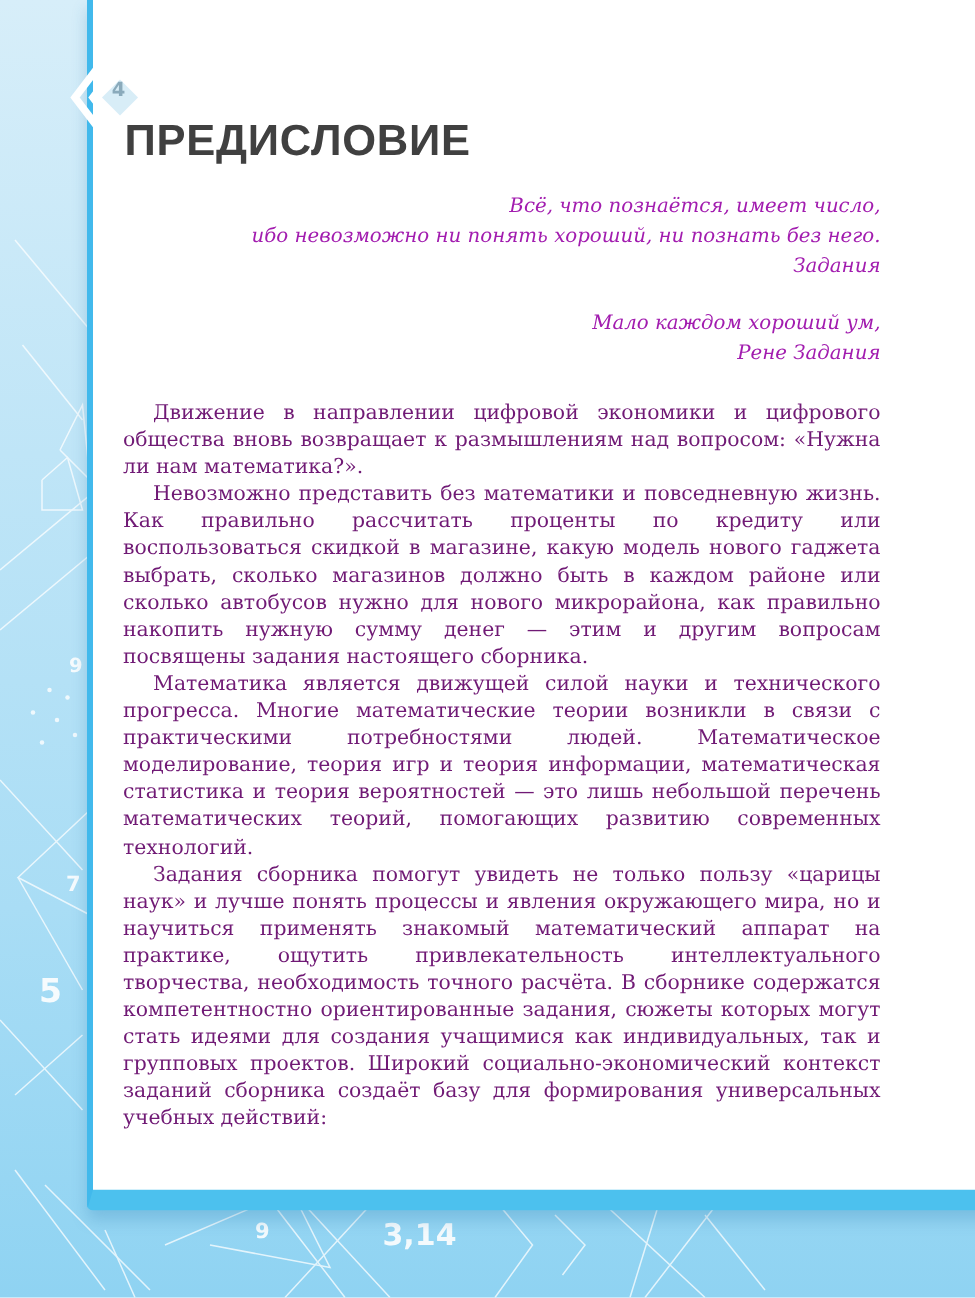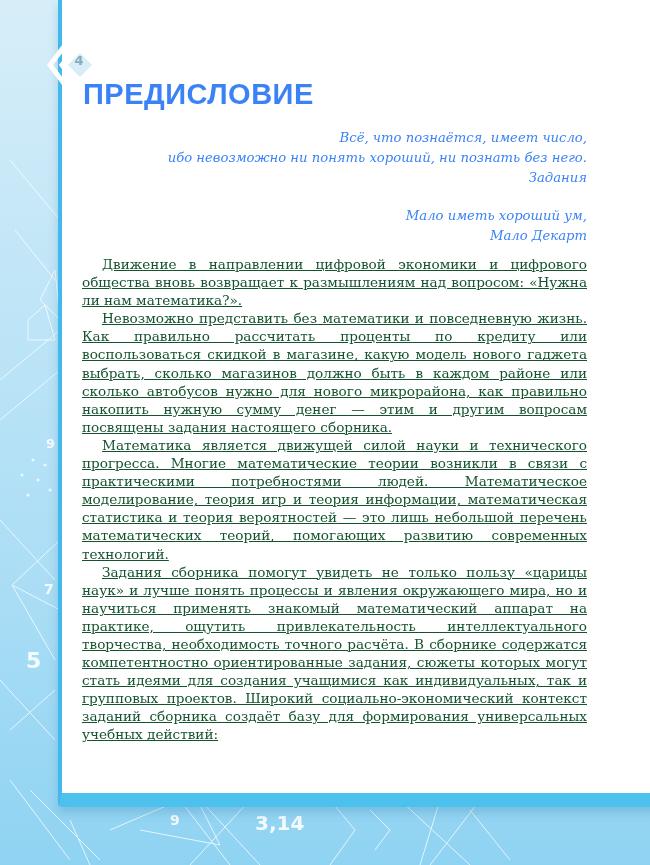--- a/index.html
+++ b/index.html
@@ -29,7 +29,7 @@
     .title {
       position: absolute; left: 83px; top: 78px; z-index: 4; margin: 0;
       font-family: "Liberation Sans", sans-serif; font-weight: bold;
-      font-size: 29px; letter-spacing: 0.5px; color: #3b82f6;
+      font-size: 29px; letter-spacing: 0.5px; color: #404040;
     }
     .epigraphs {
       position: absolute; right: 63px; top: 128px; z-index: 4;

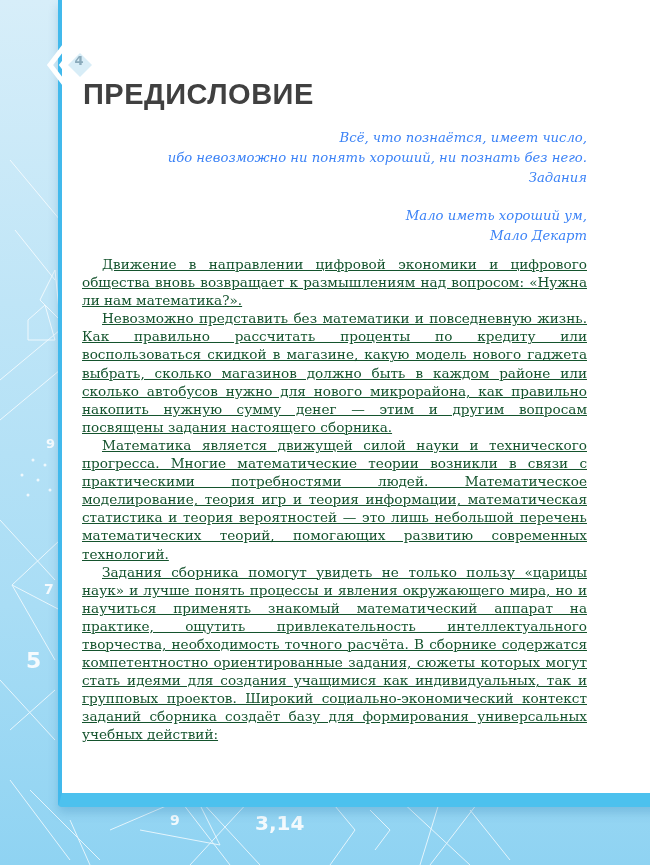--- a/index.html
+++ b/index.html
@@ -34,7 +34,7 @@
     .epigraphs {
       position: absolute; right: 63px; top: 128px; z-index: 4;
       text-align: right; font-style: italic; font-size: 13.2px; line-height: 20px;
-      color: #3b82f6;
+      color: #a21caf;
     }
     .epigraph { margin-bottom: 18px; }
     .epigraph .line { display: block; }

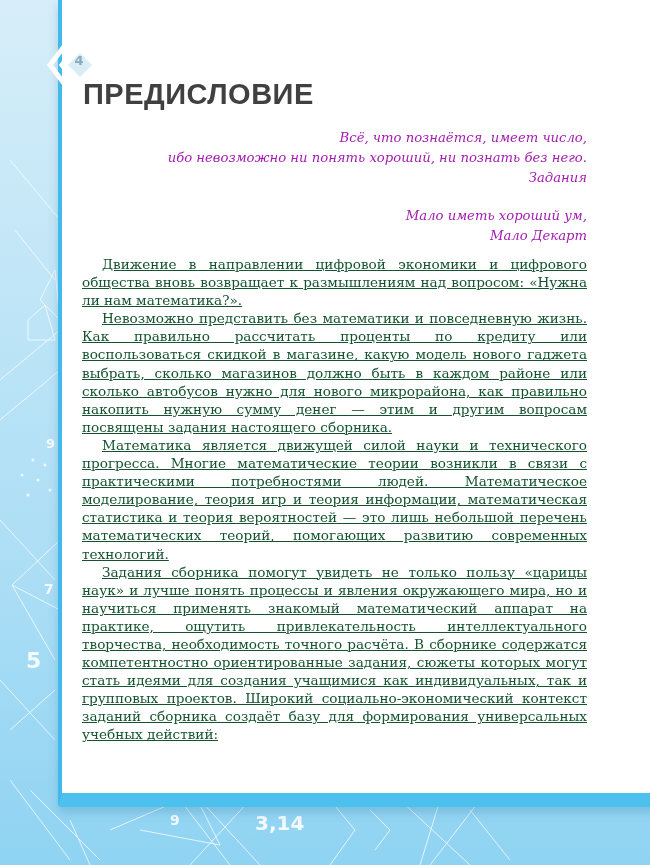--- a/index.html
+++ b/index.html
@@ -111,7 +111,7 @@
     <span class="line">Задания</span>
   </div>
   <div class="epigraph">
-    <span class="line">Мало иметь хороший ум,</span>
+    <span class="line">Мало каждом хороший ум,</span>
     <span class="line">Мало Декарт</span>
   </div>
 </div>

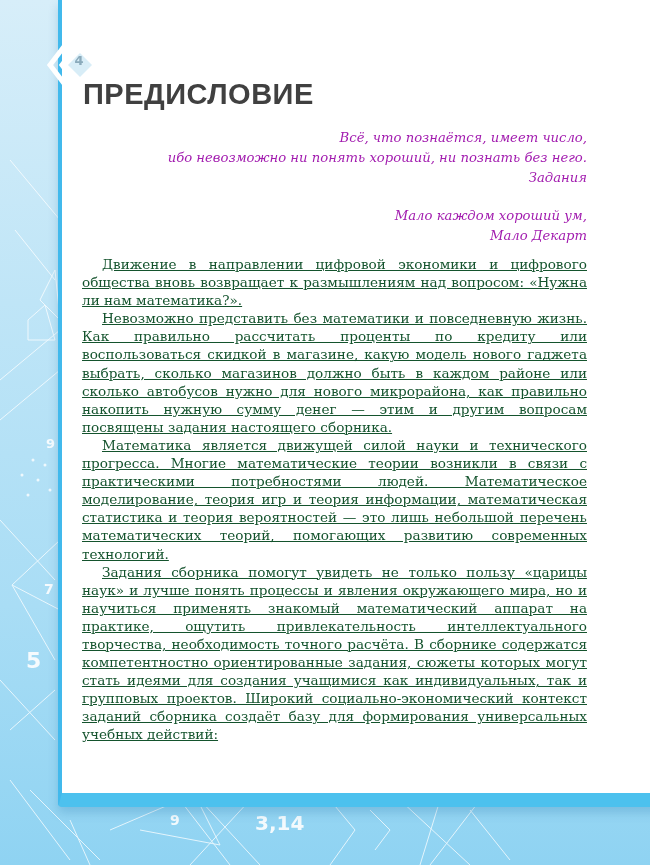--- a/index.html
+++ b/index.html
@@ -112,7 +112,7 @@
   </div>
   <div class="epigraph">
     <span class="line">Мало каждом хороший ум,</span>
-    <span class="line">Мало Декарт</span>
+    <span class="line">Рене Задания</span>
   </div>
 </div>
 

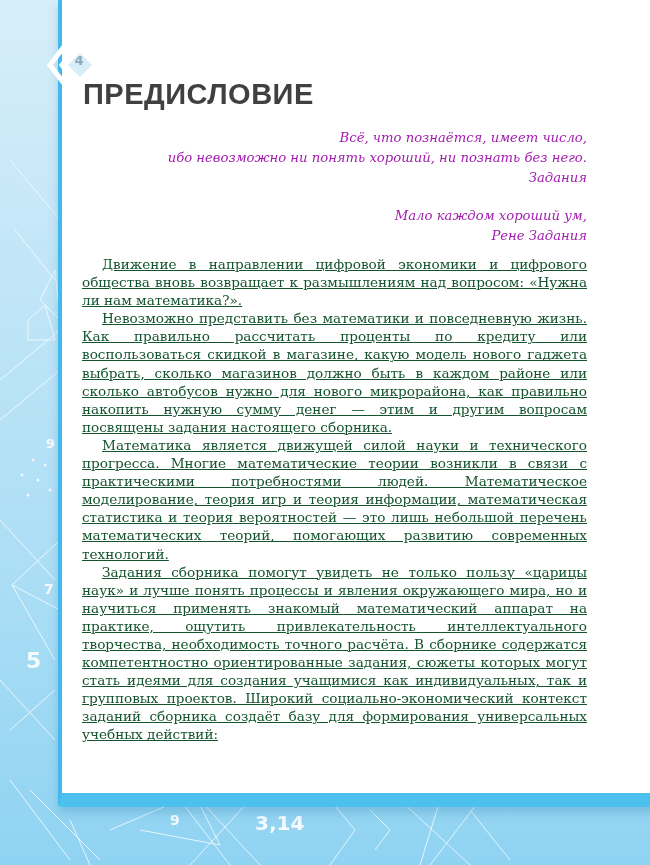--- a/index.html
+++ b/index.html
@@ -39,10 +39,9 @@
     .epigraph { margin-bottom: 18px; }
     .epigraph .line { display: block; }
     .body-text {
-      position: absolute; left: 82px; top: 255px; width: 505px; z-index: 4;
-      font-size: 13.6px; line-height: 18.1px; color: #14532d;
+      position: absolute; left: 82px; top: 266px; width: 505px; z-index: 4;
+      font-size: 13.6px; line-height: 18.1px; color: #701a75;
       text-align: justify;
-      text-decoration: underline;
     }
     .body-text p { margin: 0; text-indent: 20px; }
   </style>

